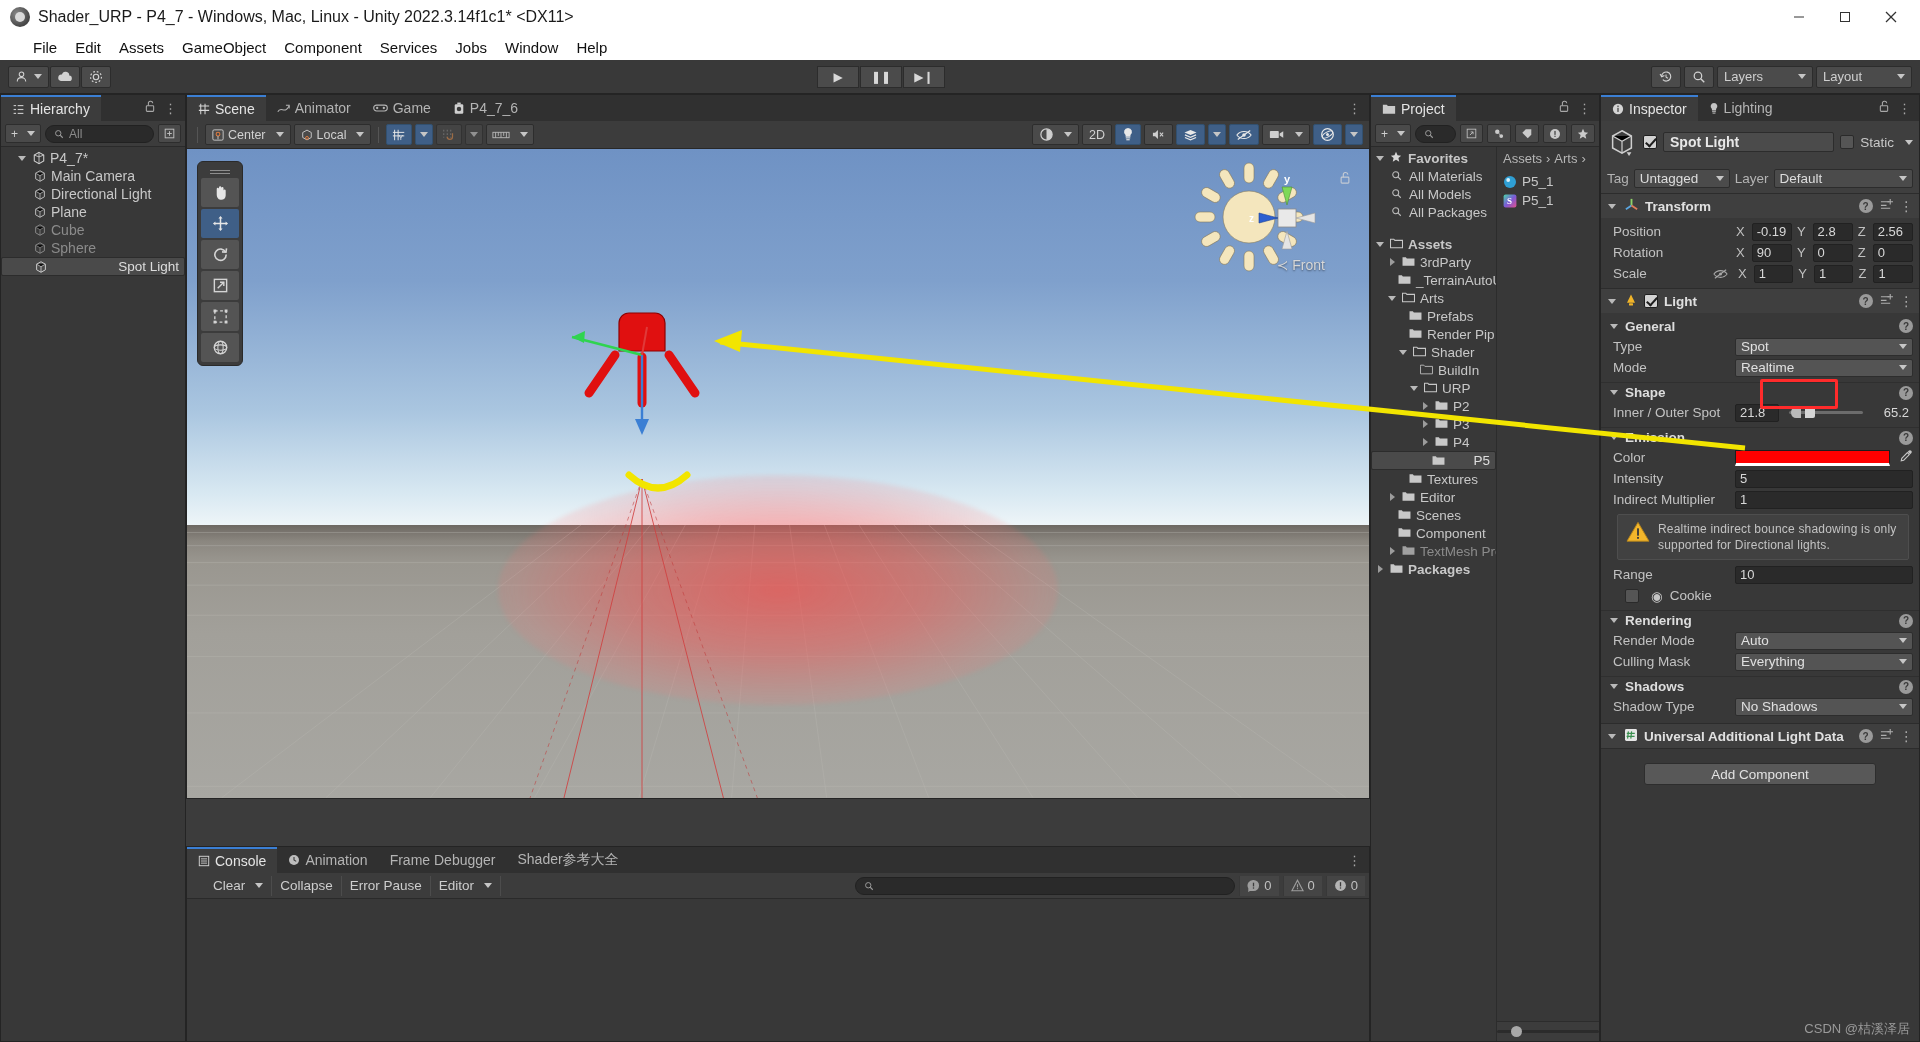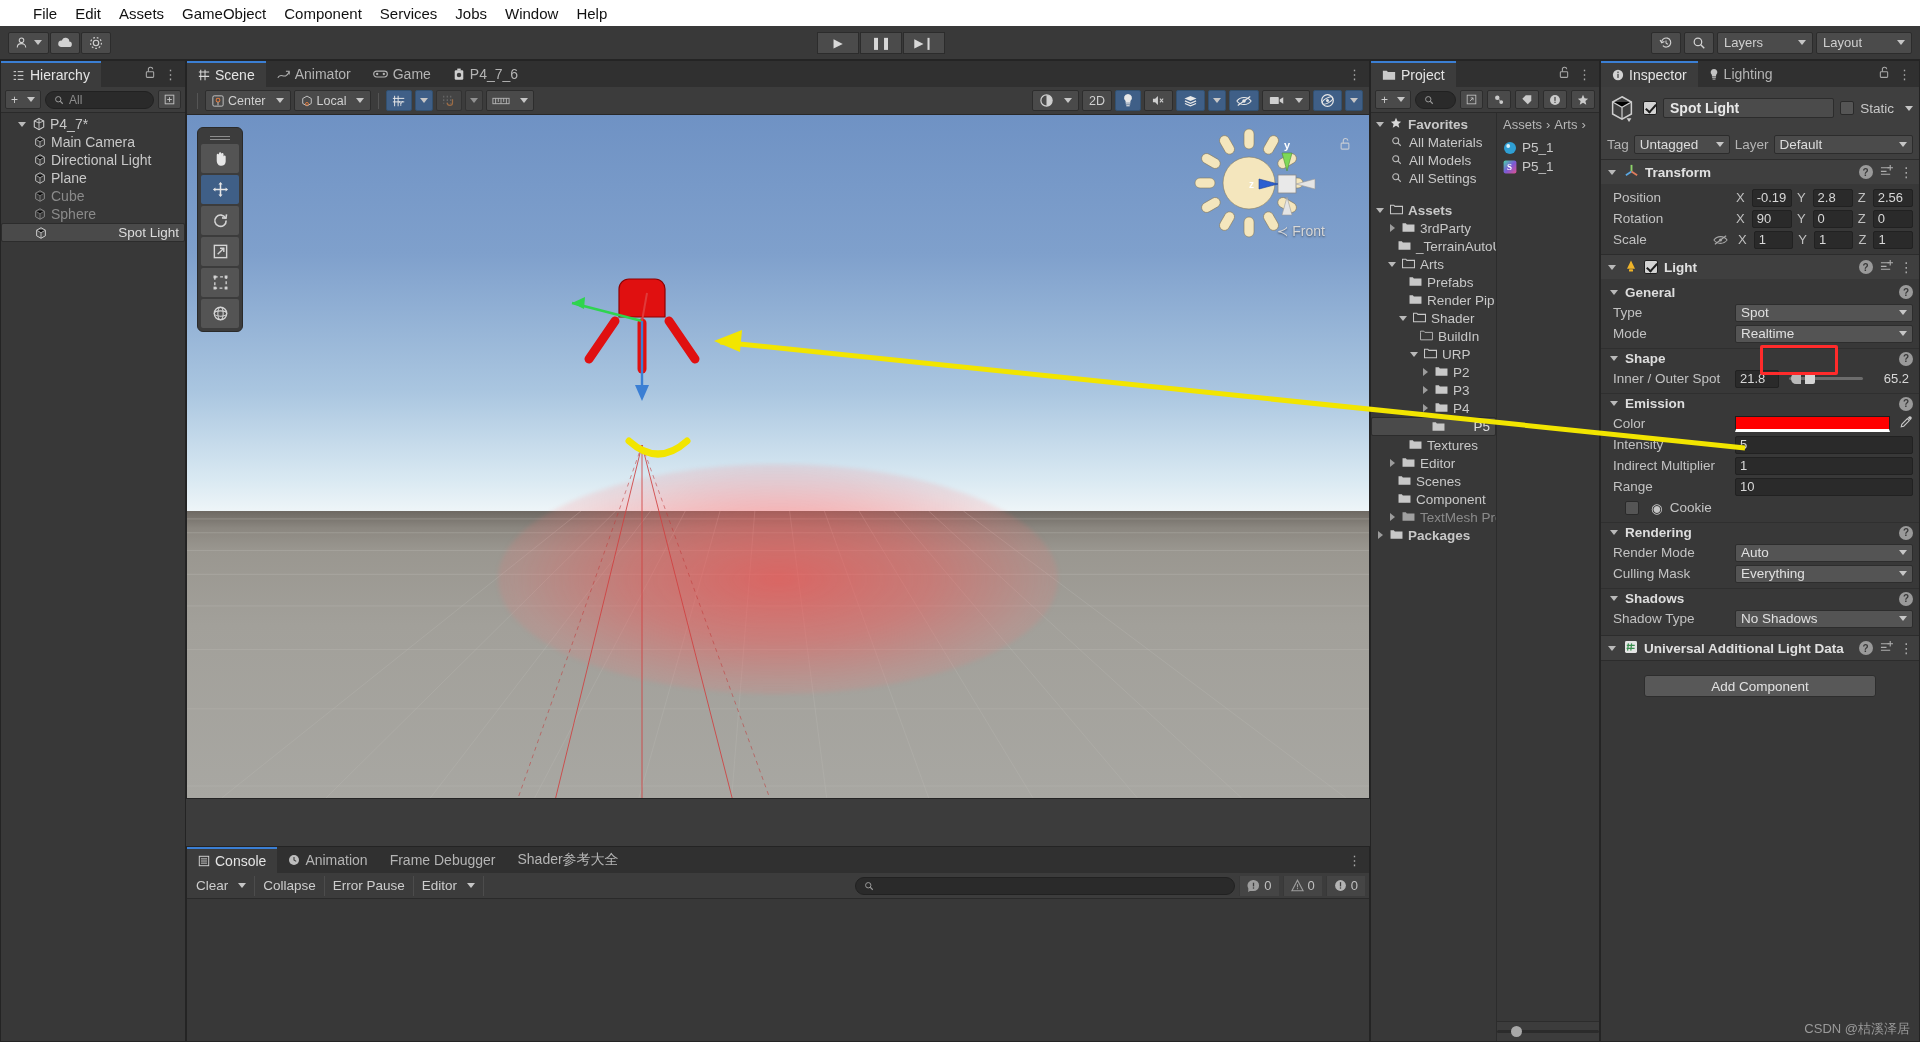--- a/index.html
+++ b/index.html
@@ -157,6 +157,28 @@
 
 <div class="app">
 
+  <div class="titlebar">
+    <div class="title-ico"></div>
+    <div class="title-text">Shader_URP - P4_7 - Windows, Mac, Linux - Unity 2022.3.14f1c1* &lt;DX11&gt;</div>
+    <div class="win-btns">
+      <div class="win-btn">
+        <svg width="12" height="12" viewBox="0 0 12 12">
+            <line x1="1" y1="6" x2="11" y2="6" stroke="#333" stroke-width="1"></line>
+          </svg>
+      </div>
+      <div class="win-btn">
+        <svg width="12" height="12" viewBox="0 0 12 12">
+            <rect x="1.5" y="1.5" width="9" height="9" fill="none" stroke="#333" stroke-width="1"></rect>
+          </svg>
+      </div>
+      <div class="win-btn close">
+        <svg width="12" height="12" viewBox="0 0 12 12">
+            <line x1="1" y1="1" x2="11" y2="11" stroke="#333" stroke-width="1.2"></line>
+            <line x1="11" y1="1" x2="1" y2="11" stroke="#333" stroke-width="1.2"></line>
+          </svg>
+      </div>
+    </div>
+  </div>
 
   <div class="menubar">
     <div>File</div>

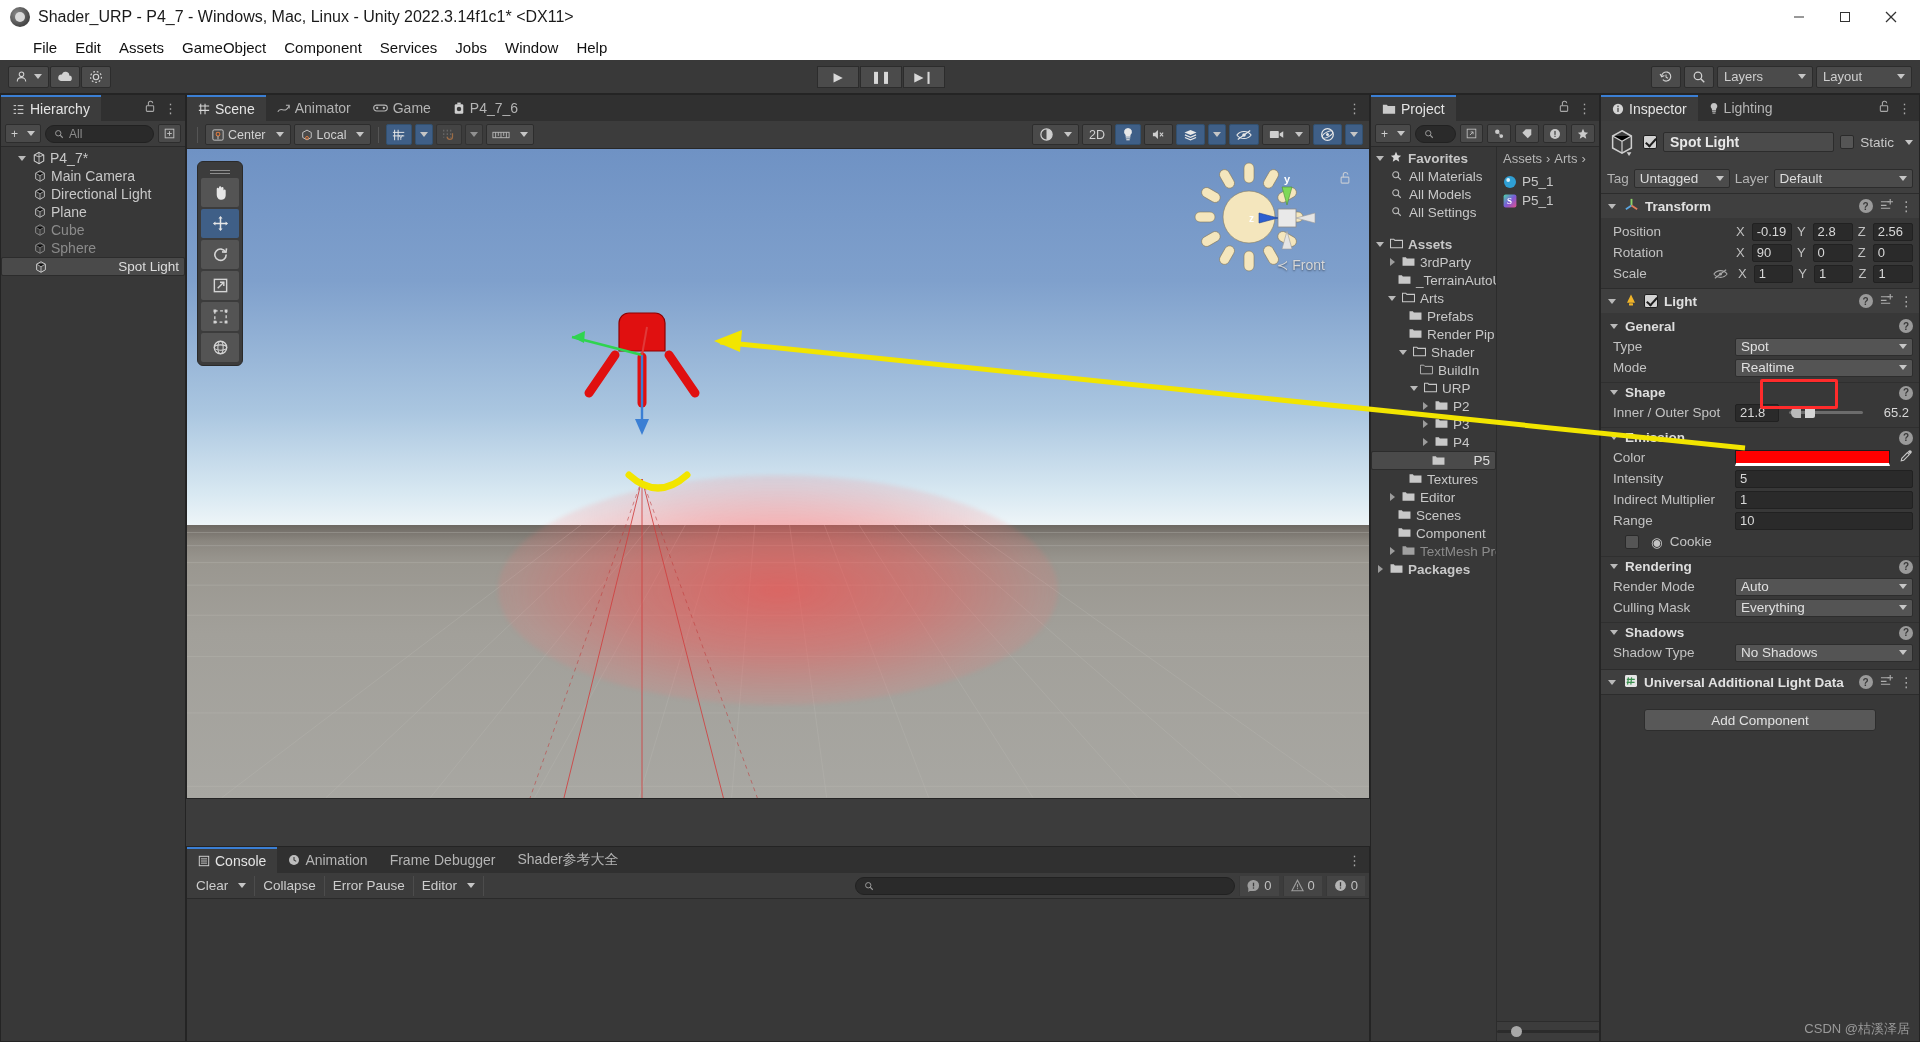--- a/index.html
+++ b/index.html
@@ -816,7 +816,7 @@
                     <circle cx="6" cy="6" r="3.8" fill="none" stroke="#bdbdbd" stroke-width="1.3"></circle>
                     <line x1="8.8" y1="8.8" x2="12.4" y2="12.4" stroke="#bdbdbd" stroke-width="1.4"></line>
                   </svg></span>
-              <span>All Settings</span>
+              <span>All Packages</span>
             </div>
             <div class="trow" style="height:14px;"></div>
             <div class="trow" style="padding-left:4px;font-weight:bold;">

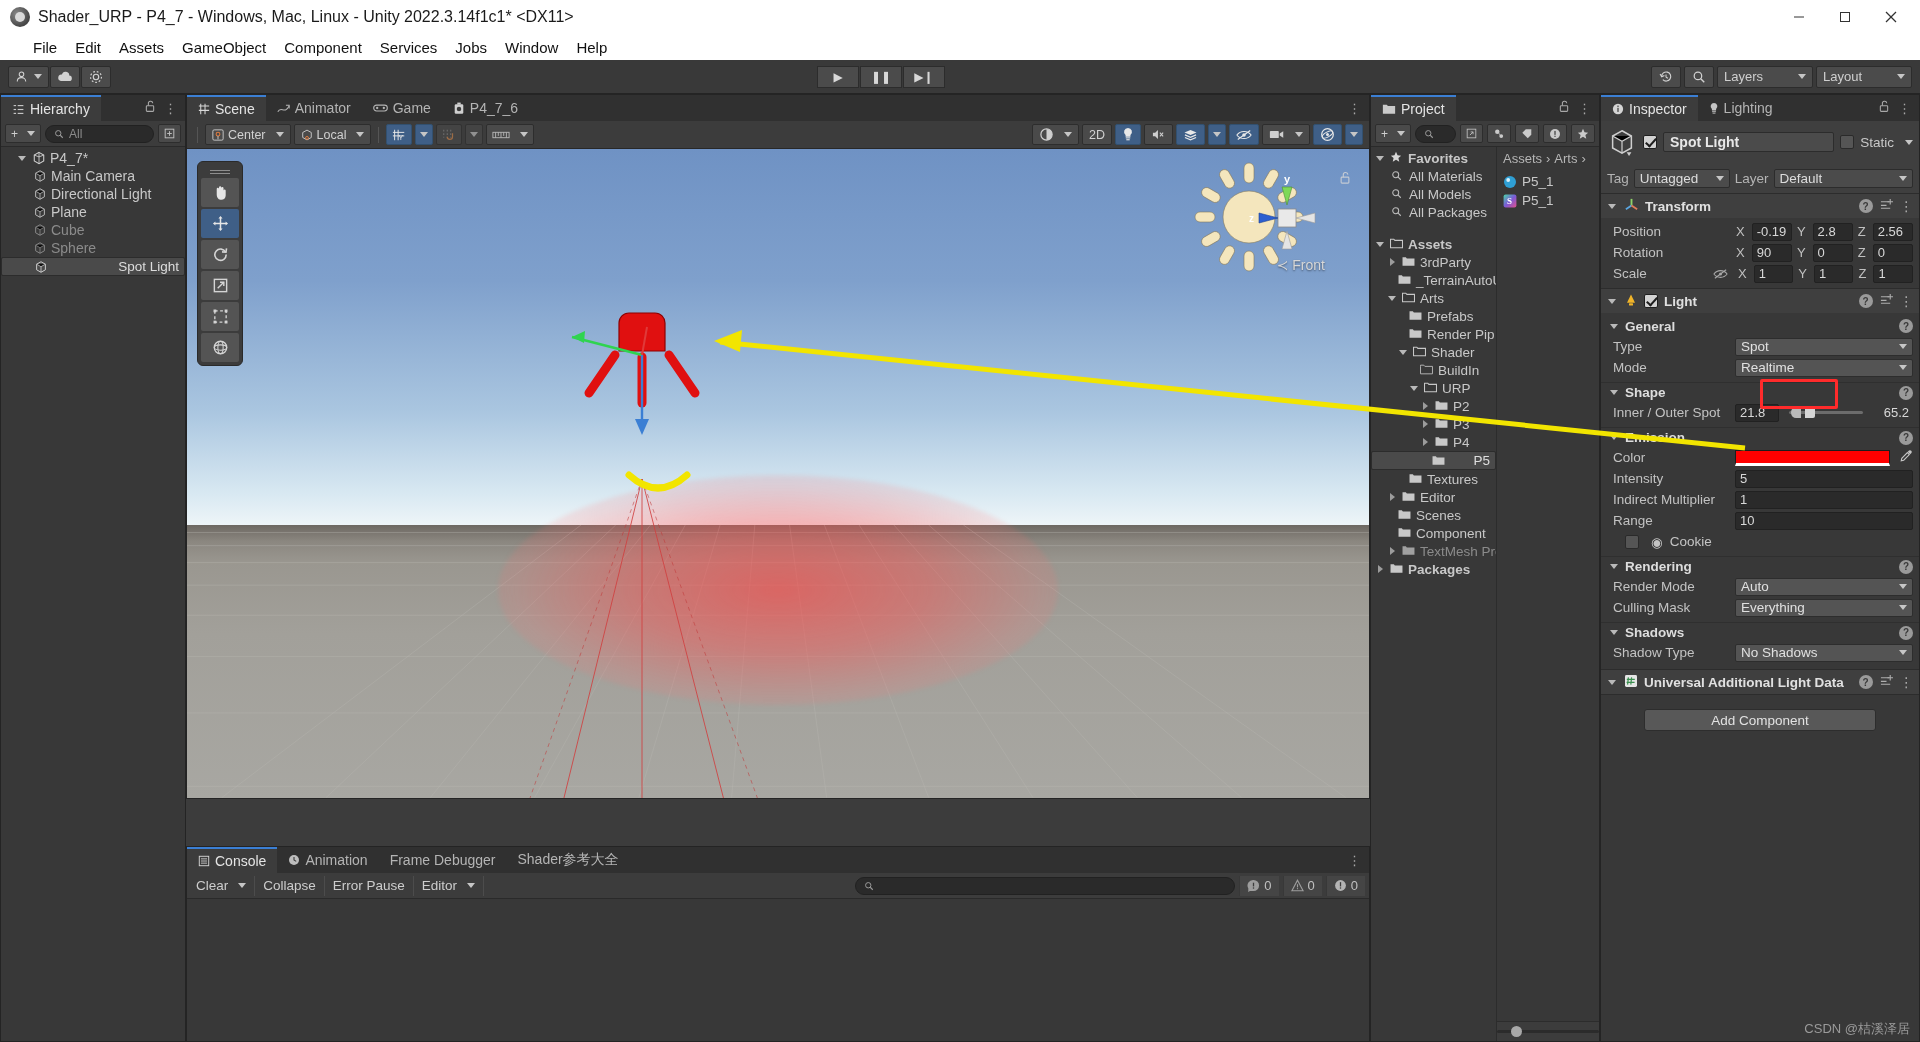--- a/index.html
+++ b/index.html
@@ -1201,6 +1201,16 @@
                 <span class="lbl">Indirect Multiplier</span>
                 <div class="fld">1</div>
               </div>
+              <div class="warn">
+                <span style="flex:0 0 24px;">
+                  <svg width="24" height="22" viewBox="0 0 26 24">
+                      <path d="M13 1.5L25 22H1z" fill="#f3b62b" stroke="#b8861a" stroke-width="1"></path>
+                      <rect x="12" y="8" width="2" height="8" fill="#3a3a3a"></rect>
+                      <rect x="12" y="17.4" width="2" height="2" fill="#3a3a3a"></rect>
+                    </svg>
+                </span>
+                <span class="txt">Realtime indirect bounce shadowing is only supported for Directional lights.</span>
+              </div>
               <div class="row">
                 <span class="lbl">Range</span>
                 <div class="fld">10</div>

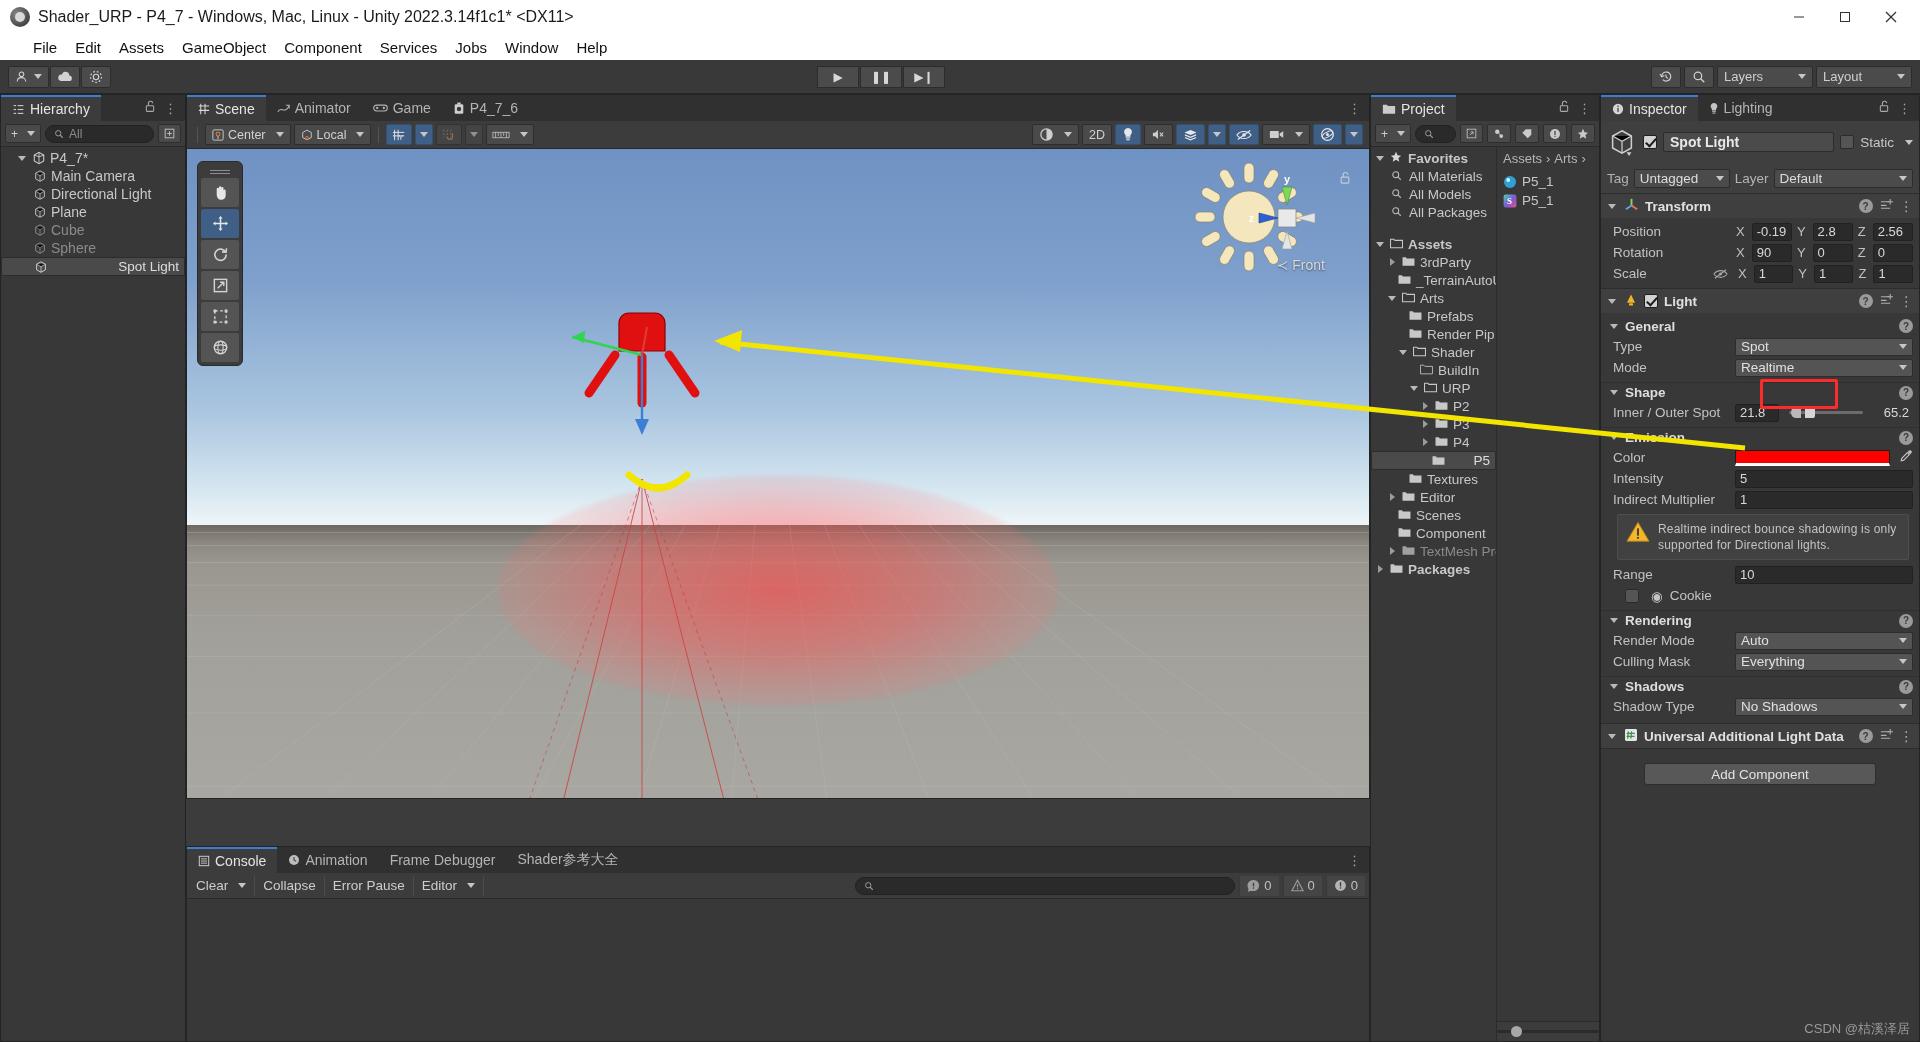--- a/index.html
+++ b/index.html
@@ -94,7 +94,7 @@
 
   
   .console{height:196px;flex:0 0 196px;margin-top:47px;}
-  .conbar{height:26px;background:#3c3c3c;display:flex;align-items:center;gap:0;flex:0 0 26px;border-bottom:1px solid #2a2a2a;padding-left:1px;}
+  .conbar{height:26px;background:#3c3c3c;display:flex;align-items:center;gap:0;flex:0 0 26px;border-bottom:1px solid #2a2a2a;padding-left:18px;}
   .cbtn{height:20px;display:flex;align-items:center;gap:4px;padding:0 8px;color:#cdcdcd;font-size:13.5px;border-right:1px solid #4c4c4c;}
   .consearch{margin-left:auto;display:flex;align-items:center;gap:4px;padding-right:4px;}
   .counter{display:flex;align-items:center;gap:4px;height:20px;padding:0 7px;background:#454545;border-left:1px solid #383838;font-size:13px;color:#c0c0c0;}

